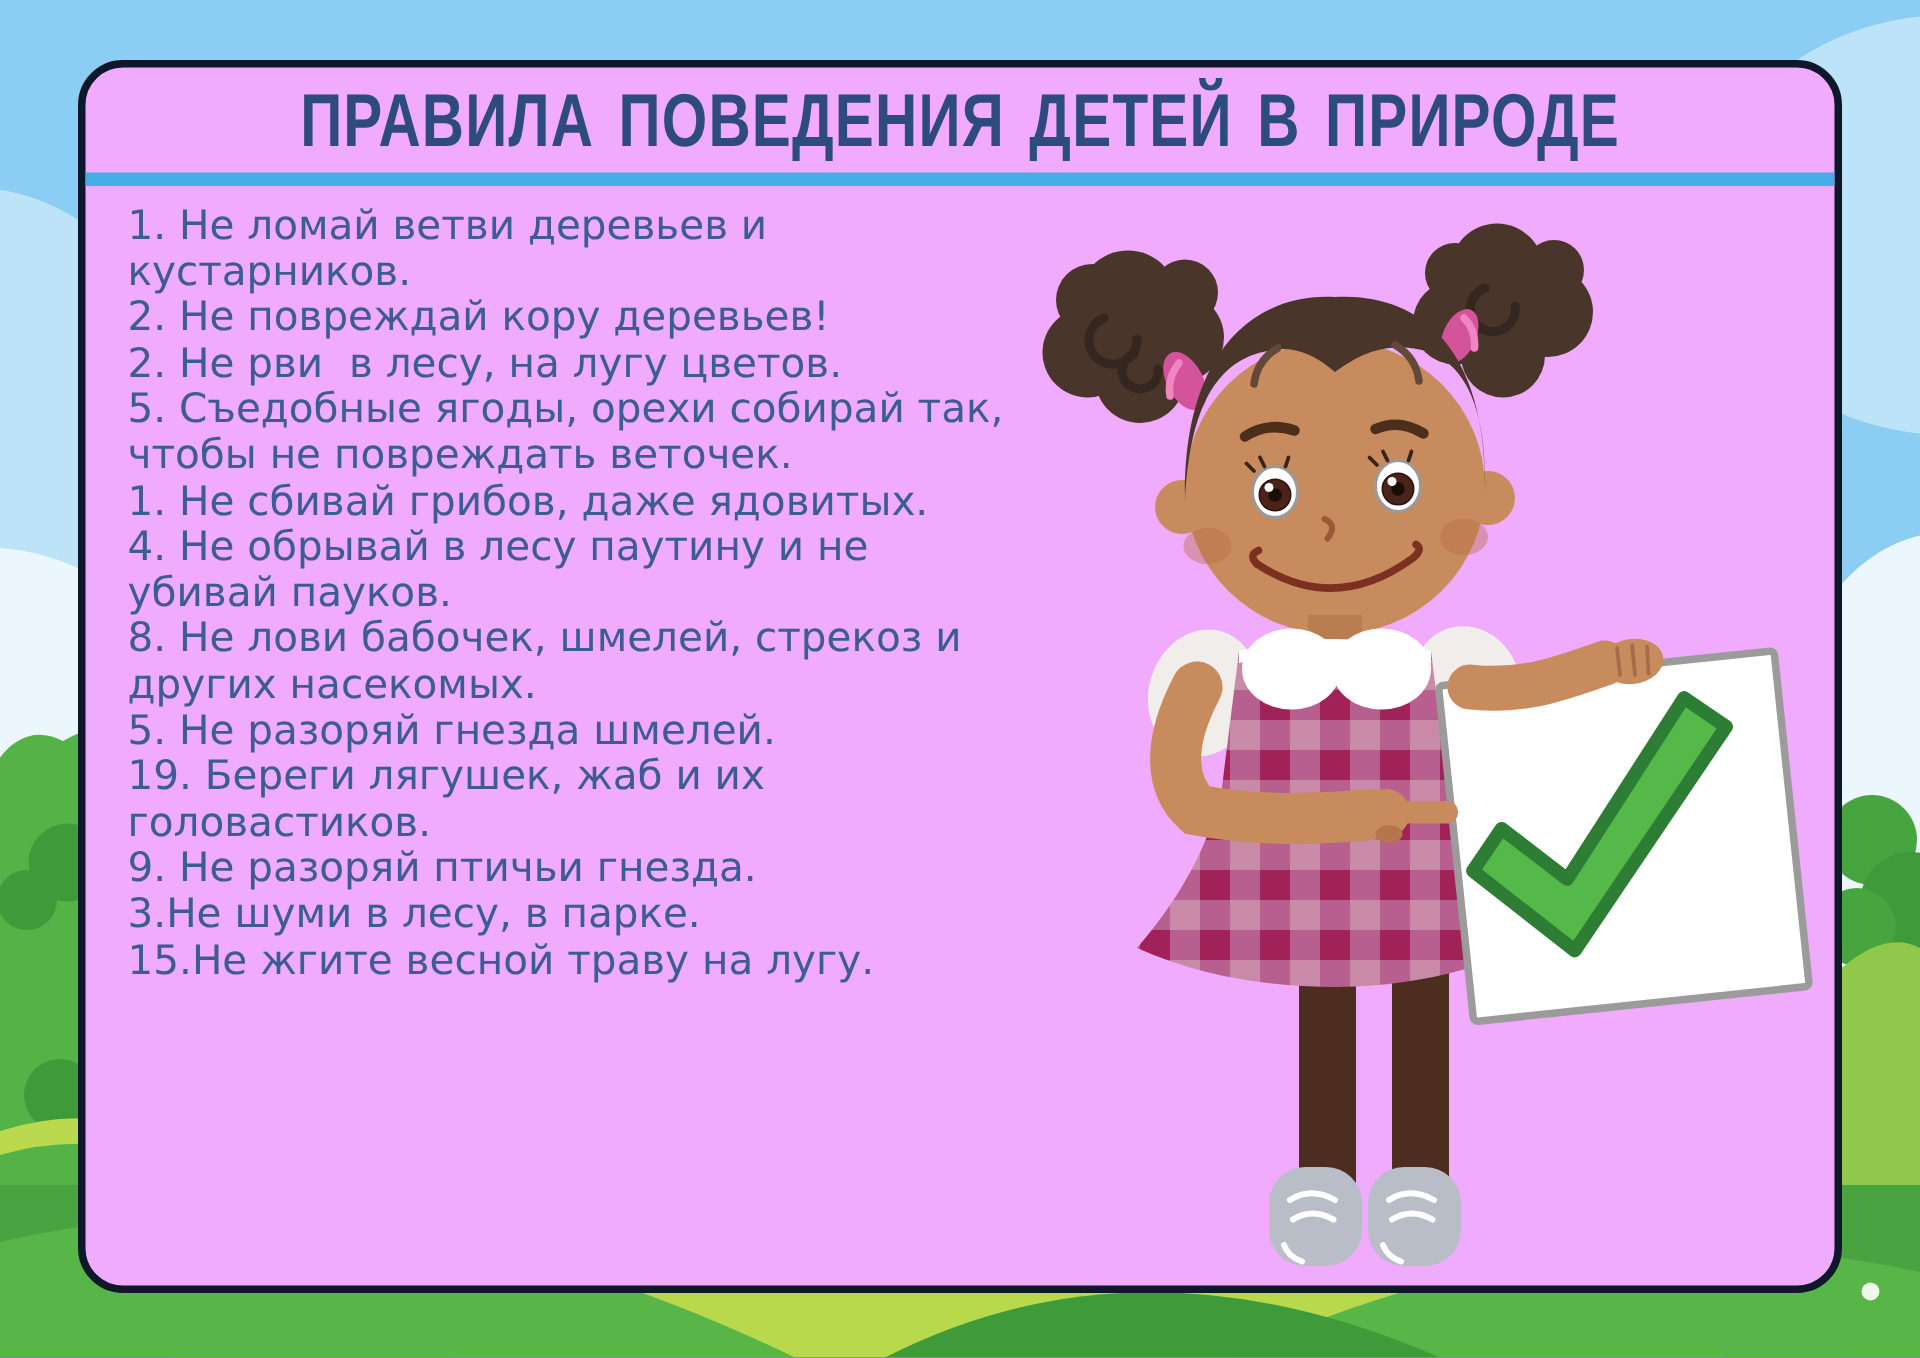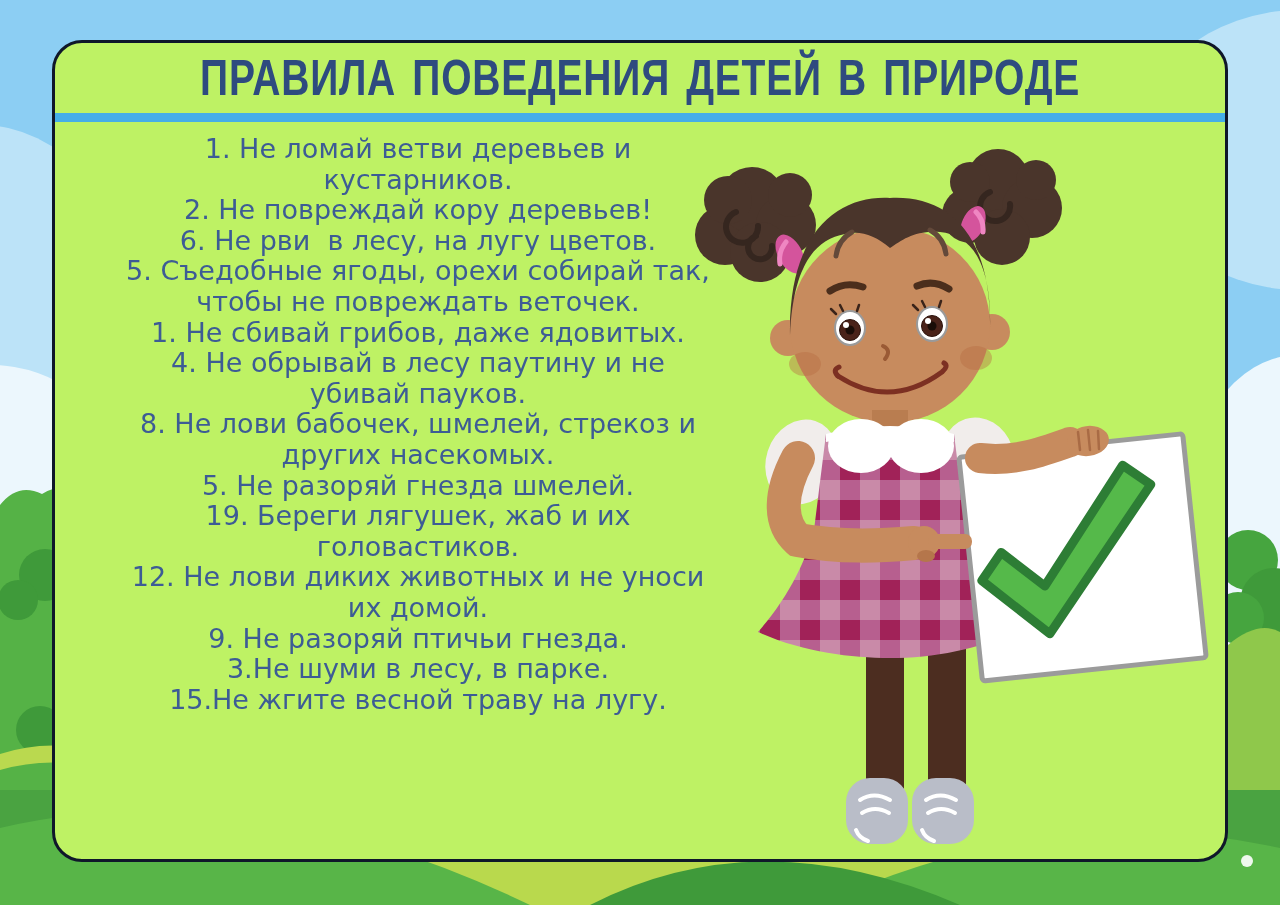--- a/index.html
+++ b/index.html
@@ -5,7 +5,7 @@
   html,body{margin:0;padding:0;background:#666;}
   .stage{position:relative;width:1280px;height:905px;overflow:hidden;background:#8ccef3;font-family:"DejaVu Sans",sans-serif;}
   .bg{position:absolute;left:0;top:0;width:1280px;height:905px;}
-  .card{position:absolute;left:52px;top:40px;width:1176px;height:822px;box-sizing:border-box;background:#bef264;border:3px solid #0f172a;border-radius:30px;overflow:hidden;}
+  .card{position:absolute;left:52px;top:40px;width:1176px;height:822px;box-sizing:border-box;background:#f0abfc;border:5px solid #0f172a;border-radius:30px;overflow:hidden;}
   .title-band{height:70px;display:flex;align-items:center;justify-content:center;}
   .title{margin:0;font-family:"Liberation Sans",sans-serif;font-weight:700;font-size:50px;color:#2e4b7f;letter-spacing:1px;word-spacing:6px;white-space:nowrap;transform:scaleX(.78);}
   .divider{height:9px;background:#45aee8;}

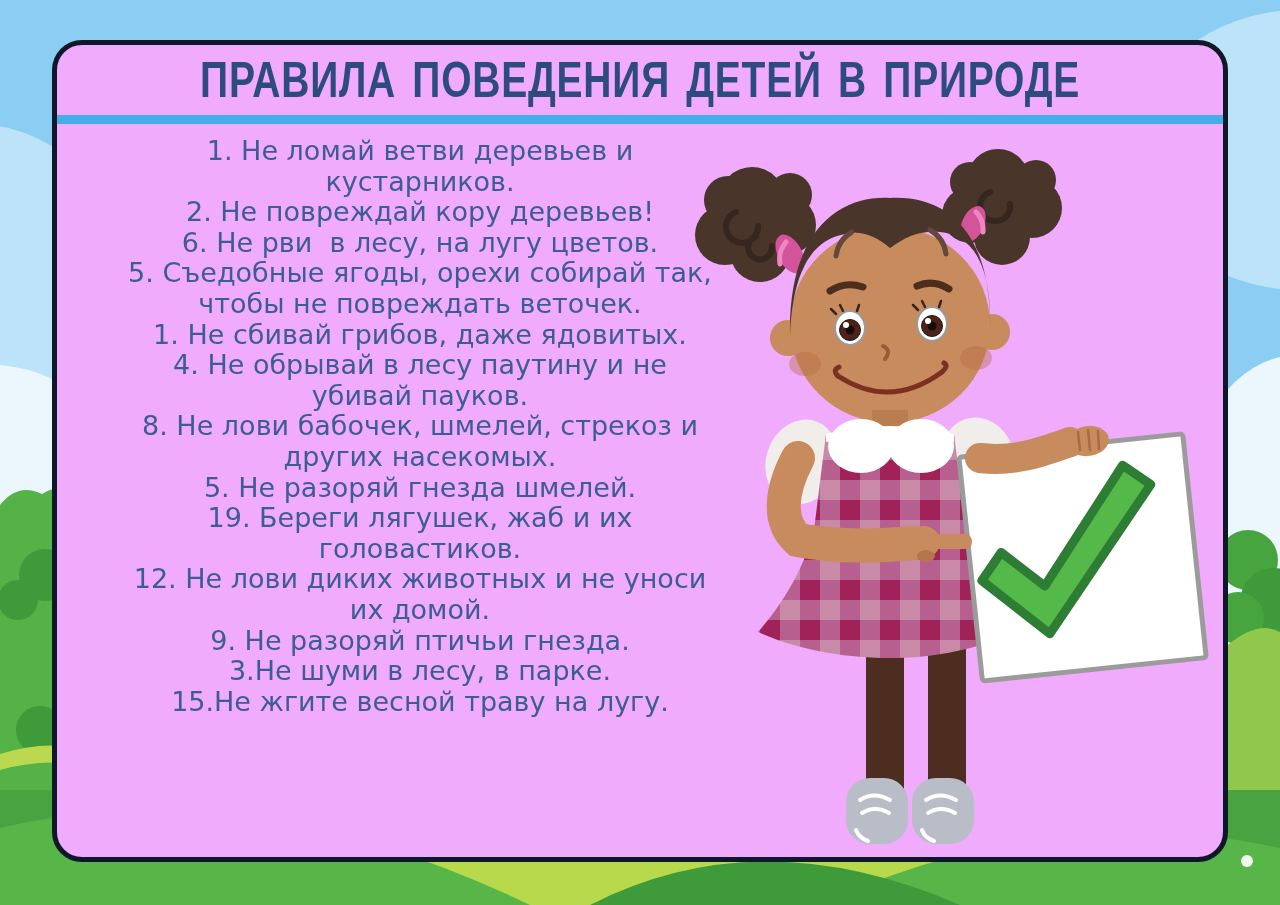--- a/index.html
+++ b/index.html
@@ -10,7 +10,7 @@
   .title{margin:0;font-family:"Liberation Sans",sans-serif;font-weight:700;font-size:50px;color:#2e4b7f;letter-spacing:1px;word-spacing:6px;white-space:nowrap;transform:scaleX(.78);}
   .divider{height:9px;background:#45aee8;}
   .rules{padding:12px 0 0 28px;width:670px;font-size:27px;line-height:30.6px;color:#3d5c95;}
-  .rule{white-space:pre-wrap;text-align:center;}
+  .rule{white-space:pre-wrap;}
   .girl{position:absolute;left:640px;top:140px;width:600px;height:720px;}
 </style>
 </head>

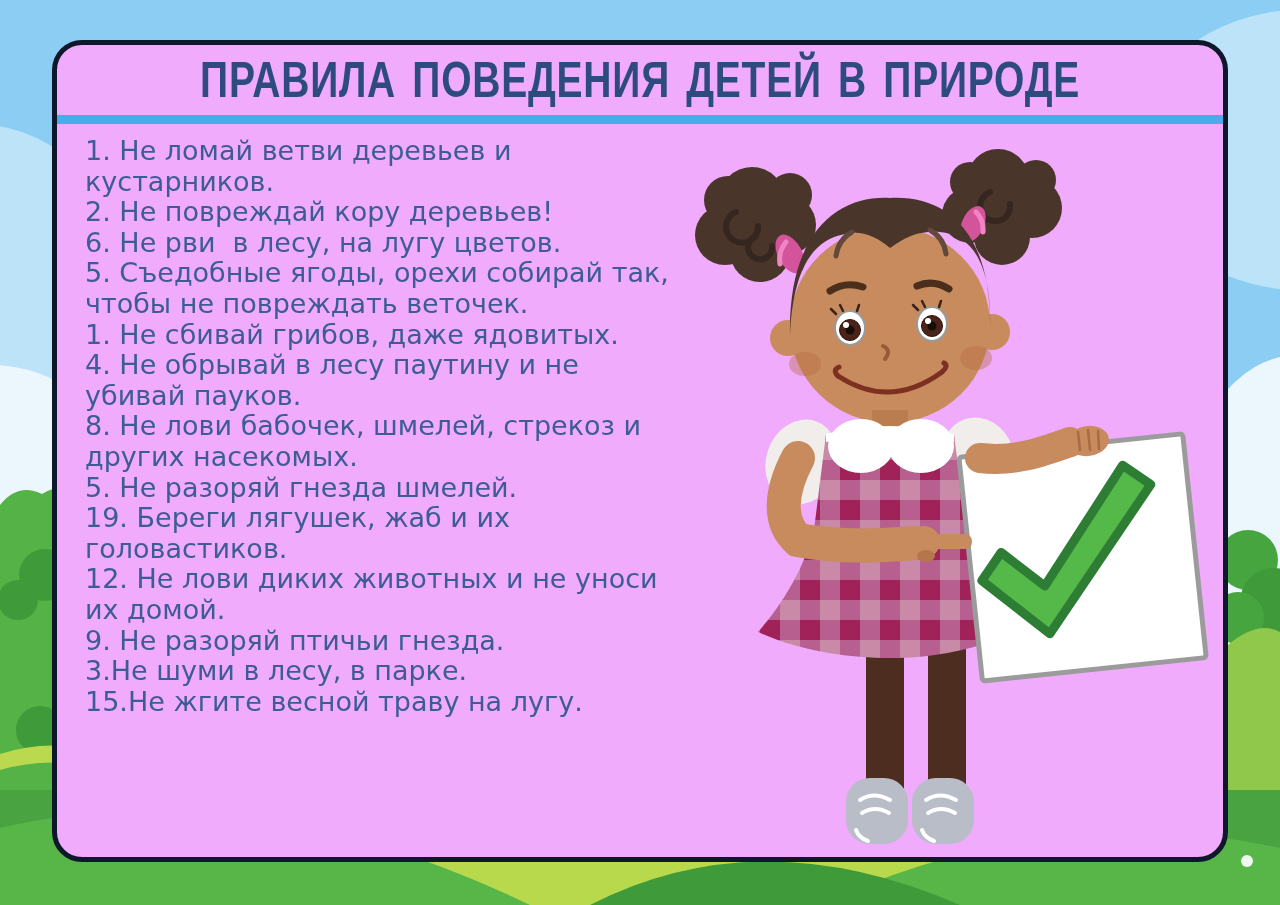--- a/index.html
+++ b/index.html
@@ -55,7 +55,7 @@
         <div class="rule">1. Не ломай ветви деревьев и
 кустарников.</div>
         <div class="rule">2. Не повреждай кору деревьев!</div>
-        <div class="rule">6. Не рви  в лесу, на лугу цветов.</div>
+        <div class="rule">2. Не рви  в лесу, на лугу цветов.</div>
         <div class="rule">5. Съедобные ягоды, орехи собирай так,
 чтобы не повреждать веточек.</div>
         <div class="rule">1. Не сбивай грибов, даже ядовитых.</div>

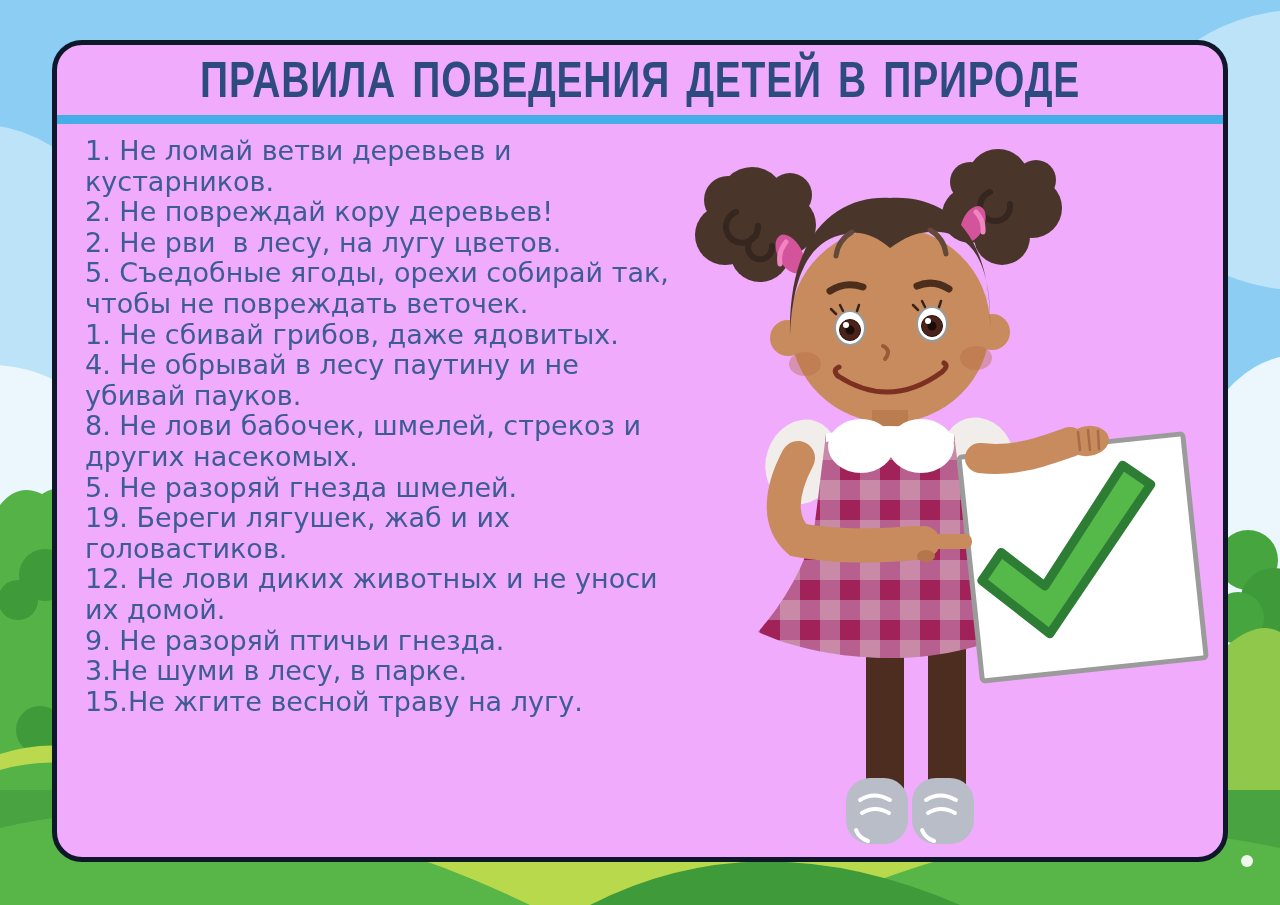--- a/index.html
+++ b/index.html
@@ -66,8 +66,6 @@
         <div class="rule">5. Не разоряй гнезда шмелей.</div>
         <div class="rule">19. Береги лягушек, жаб и их
 головастиков.</div>
-        <div class="rule">12. Не лови диких животных и не уноси
-их домой.</div>
         <div class="rule">9. Не разоряй птичьи гнезда.</div>
         <div class="rule">3.Не шуми в лесу, в парке.</div>
         <div class="rule">15.Не жгите весной траву на лугу.</div>

